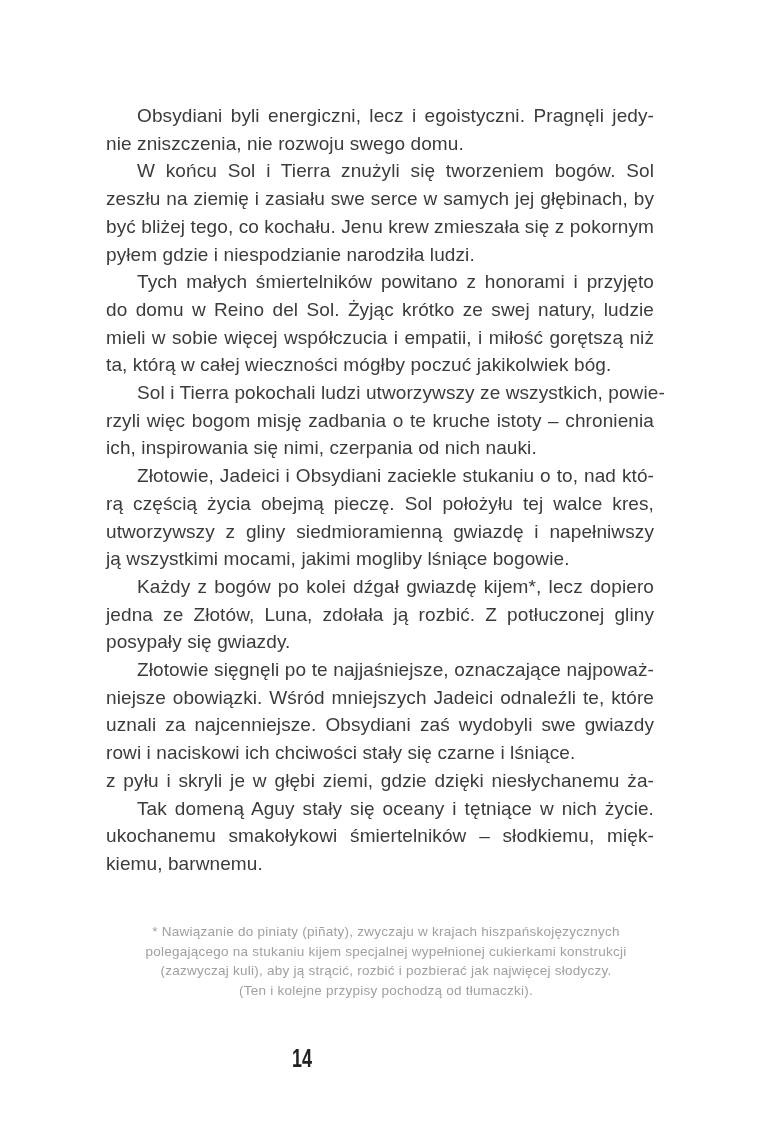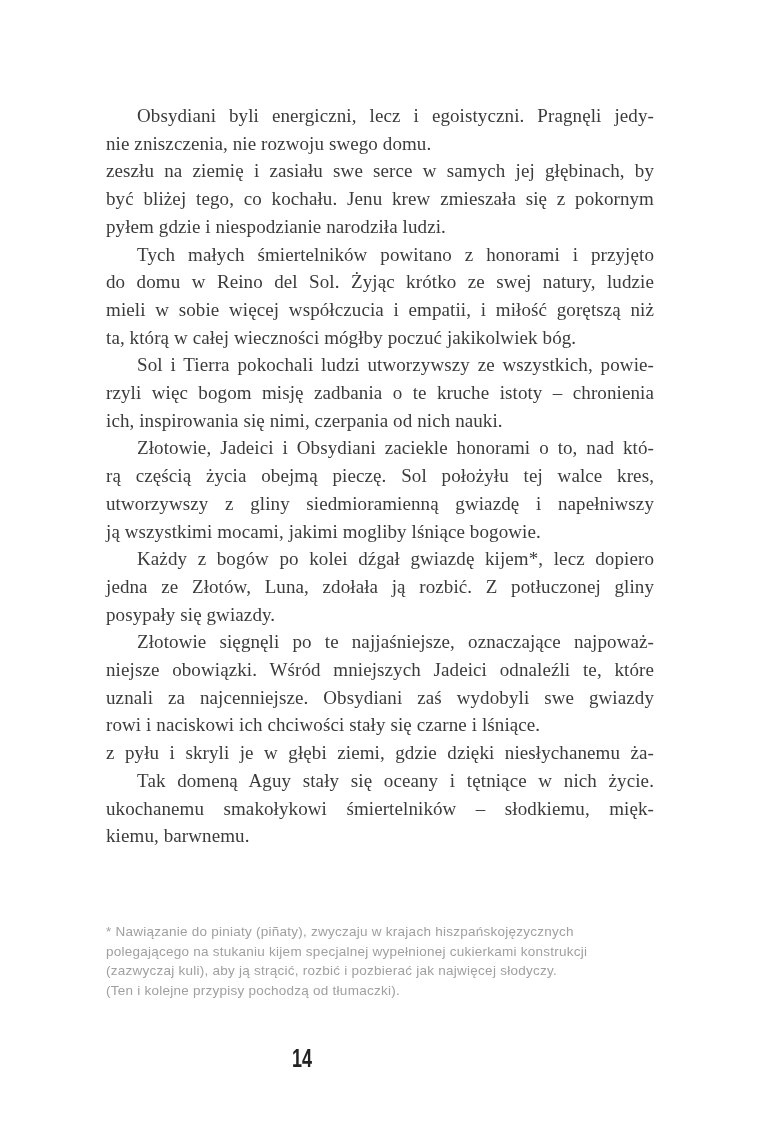--- a/index.html
+++ b/index.html
@@ -19,7 +19,7 @@
     left: 106px;
     top: 102px;
     width: 548px;
-    font-family: Liberation Serif, serif;
+    font-family: Liberation Sans, sans-serif;
     font-size: 19px;
     line-height: 27.7px;
     color: #3b3b3b;

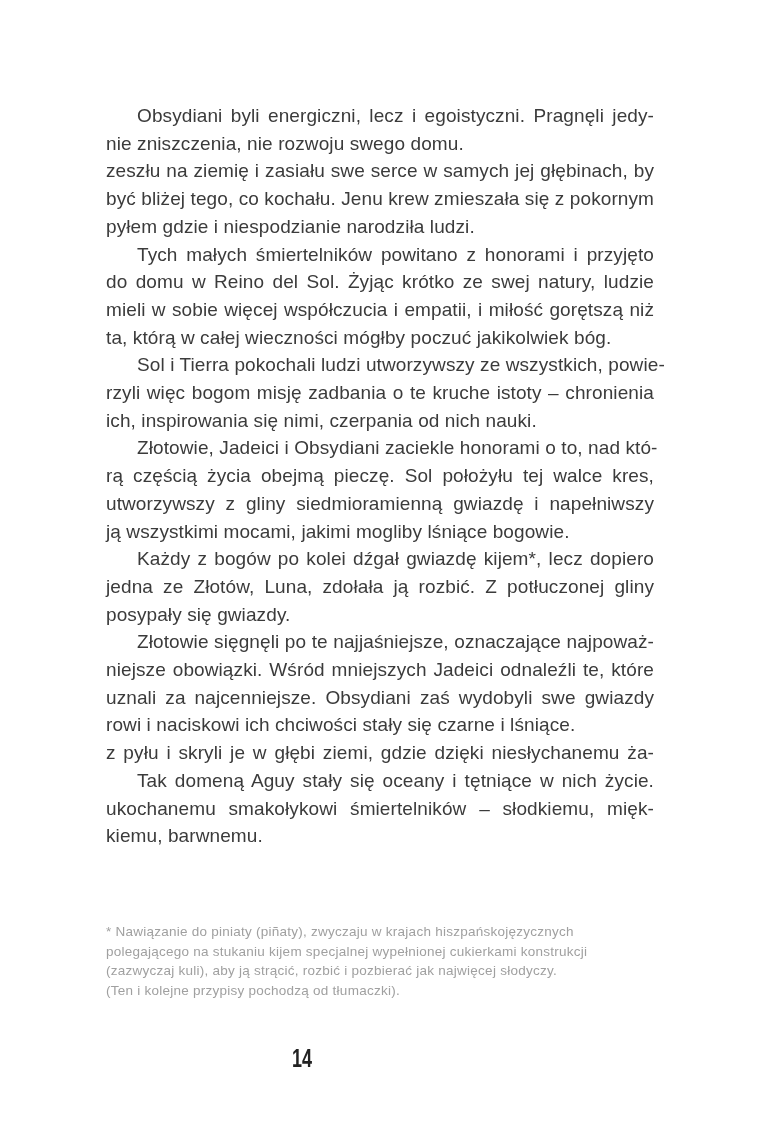--- a/index.html
+++ b/index.html
@@ -78,6 +78,7 @@
         <div class="line">nie zniszczenia, nie rozwoju swego domu.</div>
       </div>
       <div>
+        <div class="line indent just">W końcu Sol i Tierra znużyli się tworzeniem bogów. Sol</div>
         <div class="line just">zeszłu na ziemię i zasiału swe serce w samych jej głębinach, by</div>
         <div class="line just">być bliżej tego, co kochału. Jenu krew zmieszała się z pokornym</div>
         <div class="line">pyłem gdzie i niespodzianie narodziła ludzi.</div>

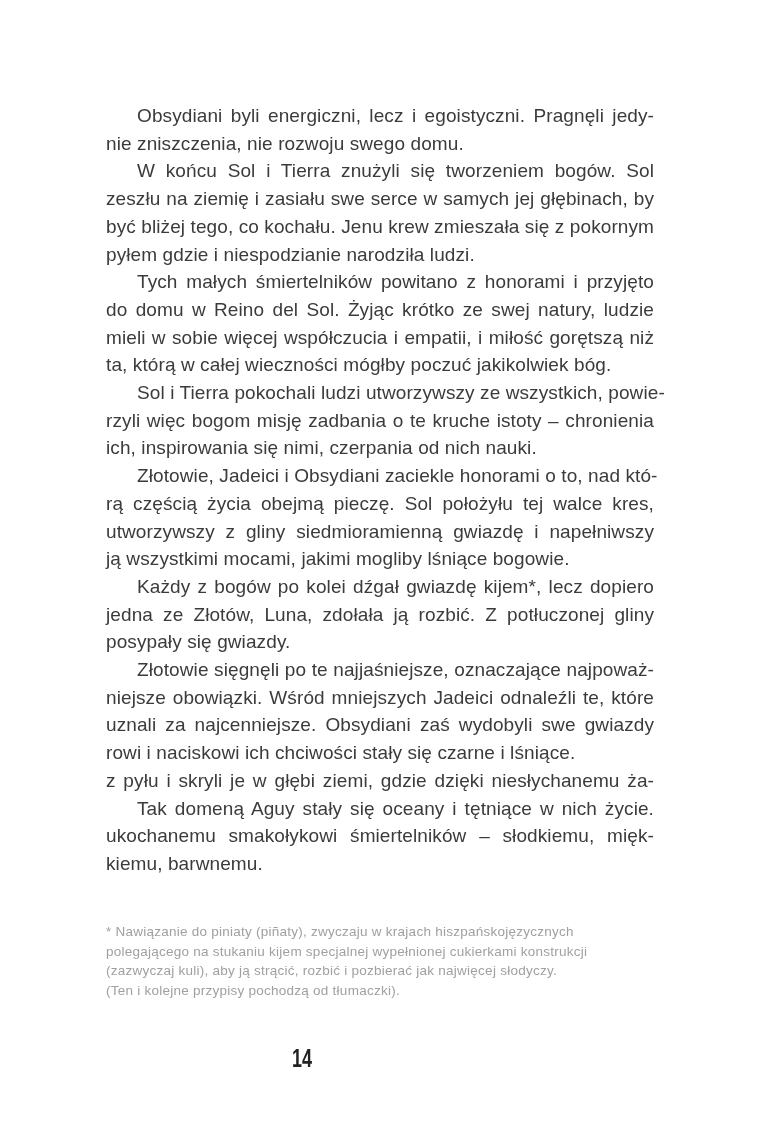--- a/index.html
+++ b/index.html
@@ -95,7 +95,7 @@
         <div class="line">ich, inspirowania się nimi, czerpania od nich nauki.</div>
       </div>
       <div>
-        <div class="line indent just">Złotowie, Jadeici i Obsydiani zaciekle honorami o to, nad któ-</div>
+        <div class="line indent just">Złotowie, Jadeici i Obsydiani zaciekle stukaniu o to, nad któ-</div>
         <div class="line just">rą częścią życia obejmą pieczę. Sol położyłu tej walce kres,</div>
         <div class="line just">utworzywszy z gliny siedmioramienną gwiazdę i napełniwszy</div>
         <div class="line">ją wszystkimi mocami, jakimi mogliby lśniące bogowie.</div>

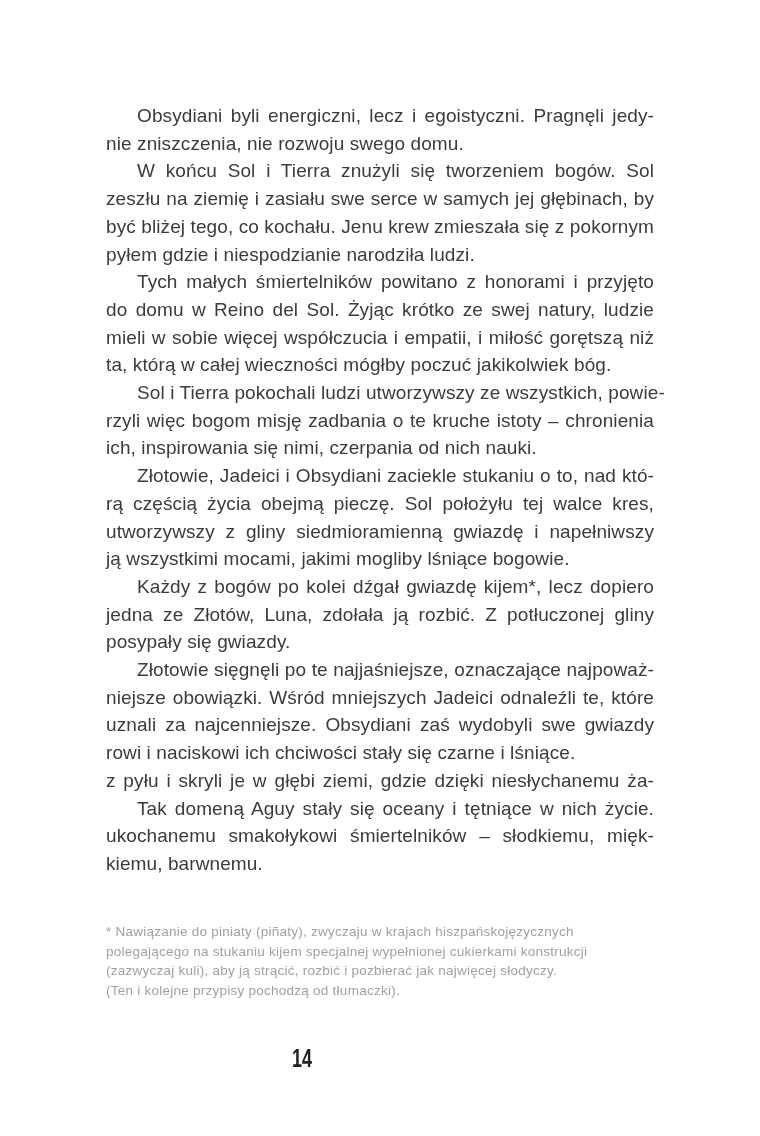--- a/index.html
+++ b/index.html
@@ -49,6 +49,7 @@
   }
   .footnote .fline {
     white-space: nowrap;
+    text-align: center;
   }
   .page-number-wrap {
     position: absolute;

